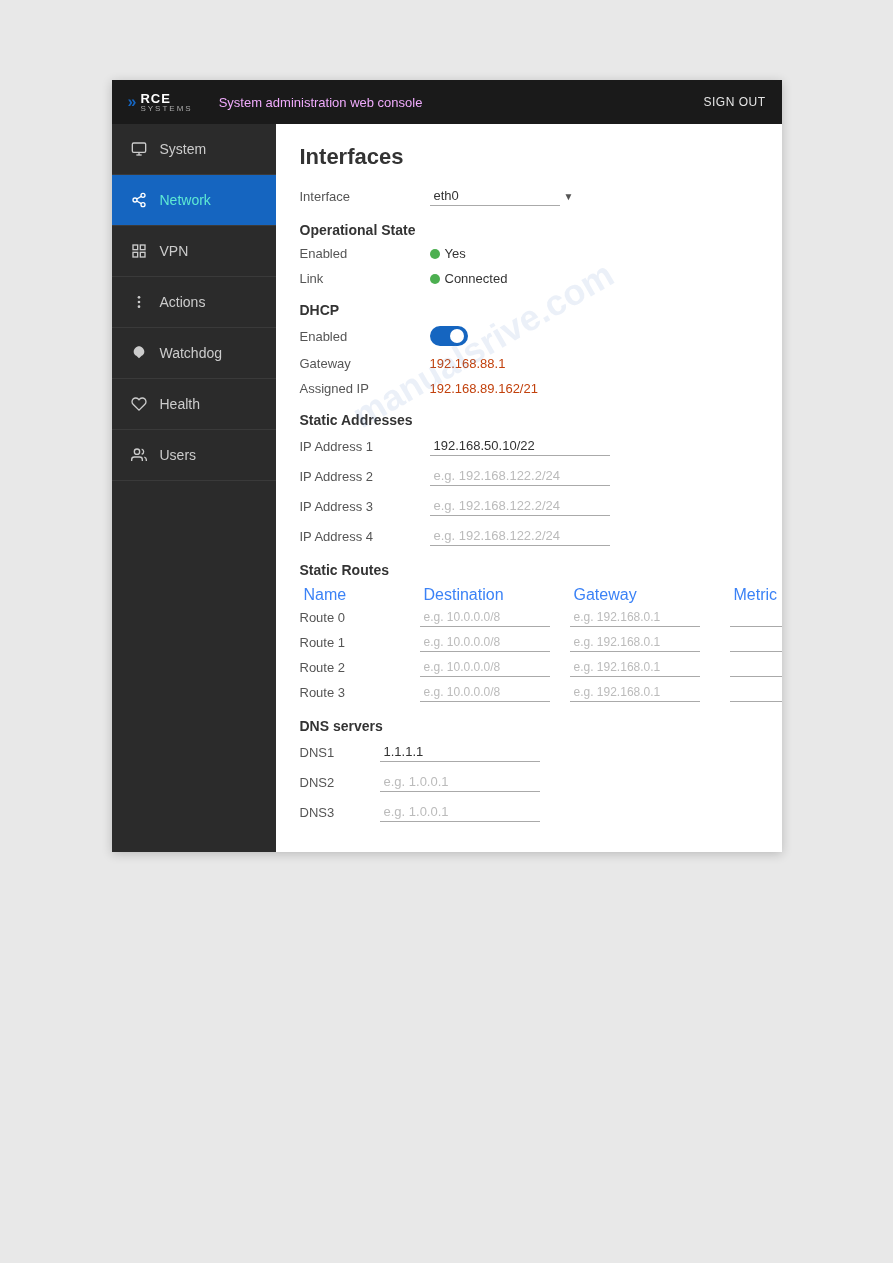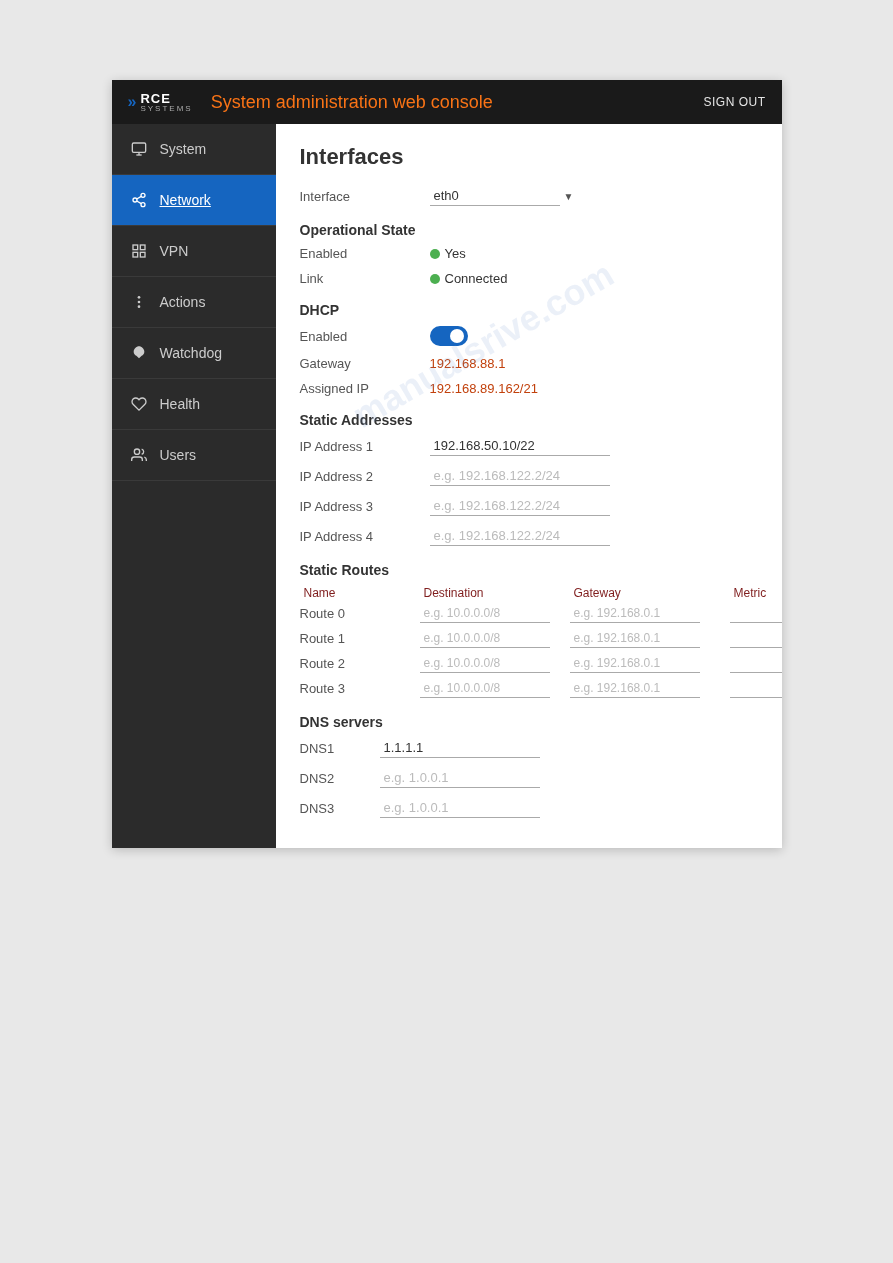--- a/index.html
+++ b/index.html
@@ -61,9 +61,9 @@
       letter-spacing: 2px;
     }
     .header-title {
-      color: #f97316;
-      font-size: 18px;
-      margin-left: 8px;
+      color: #f0abfc;
+      font-size: 13px;
+      margin-left: 16px;
     }
     .sign-out-btn {
       color: #e5e5e5;

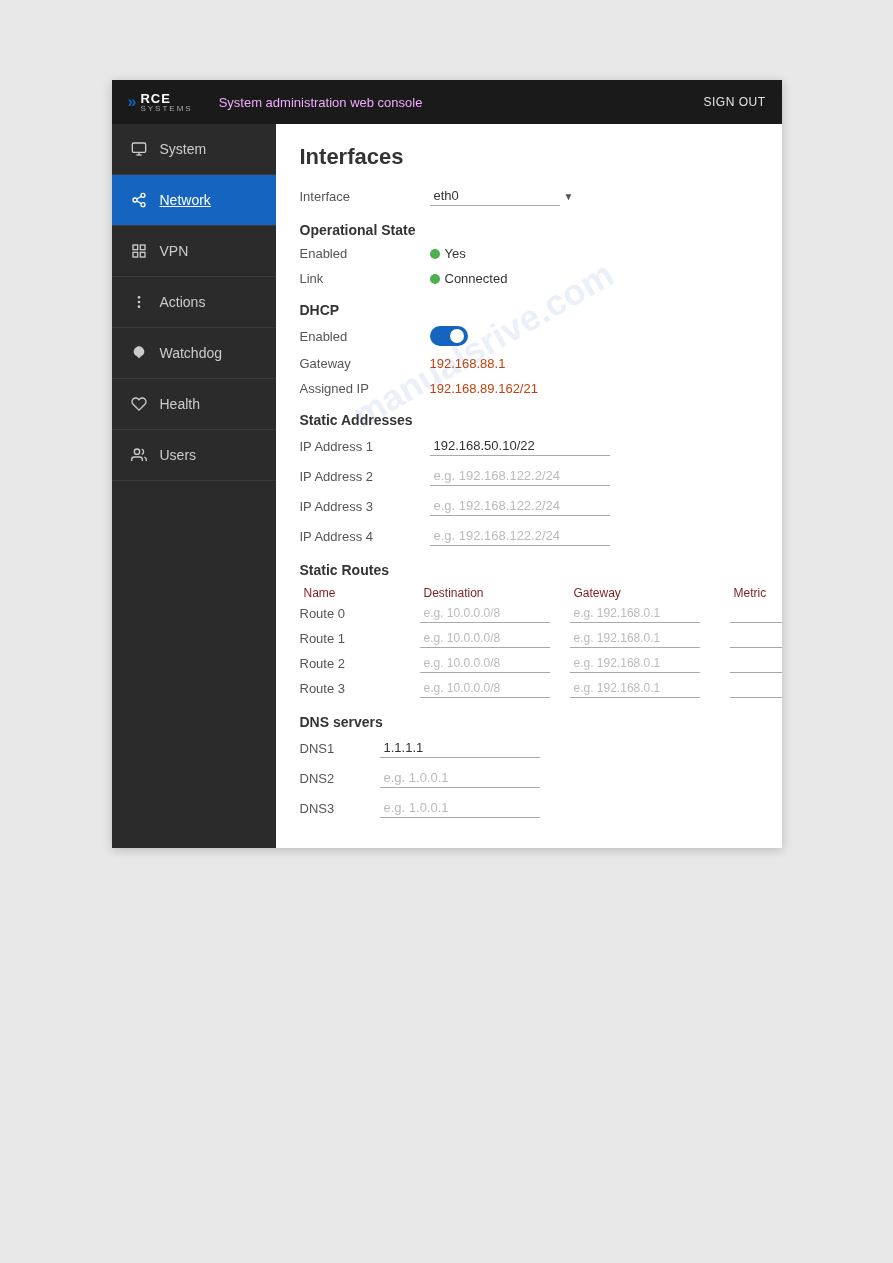--- a/index.html
+++ b/index.html
@@ -97,8 +97,7 @@
     }
     .sidebar-item.active {
       background: #1565C0;
-      color: #ffffff;
-      text-decoration: underline;
+      color: #5eead4;
     }
     .sidebar-icon {
       width: 18px;

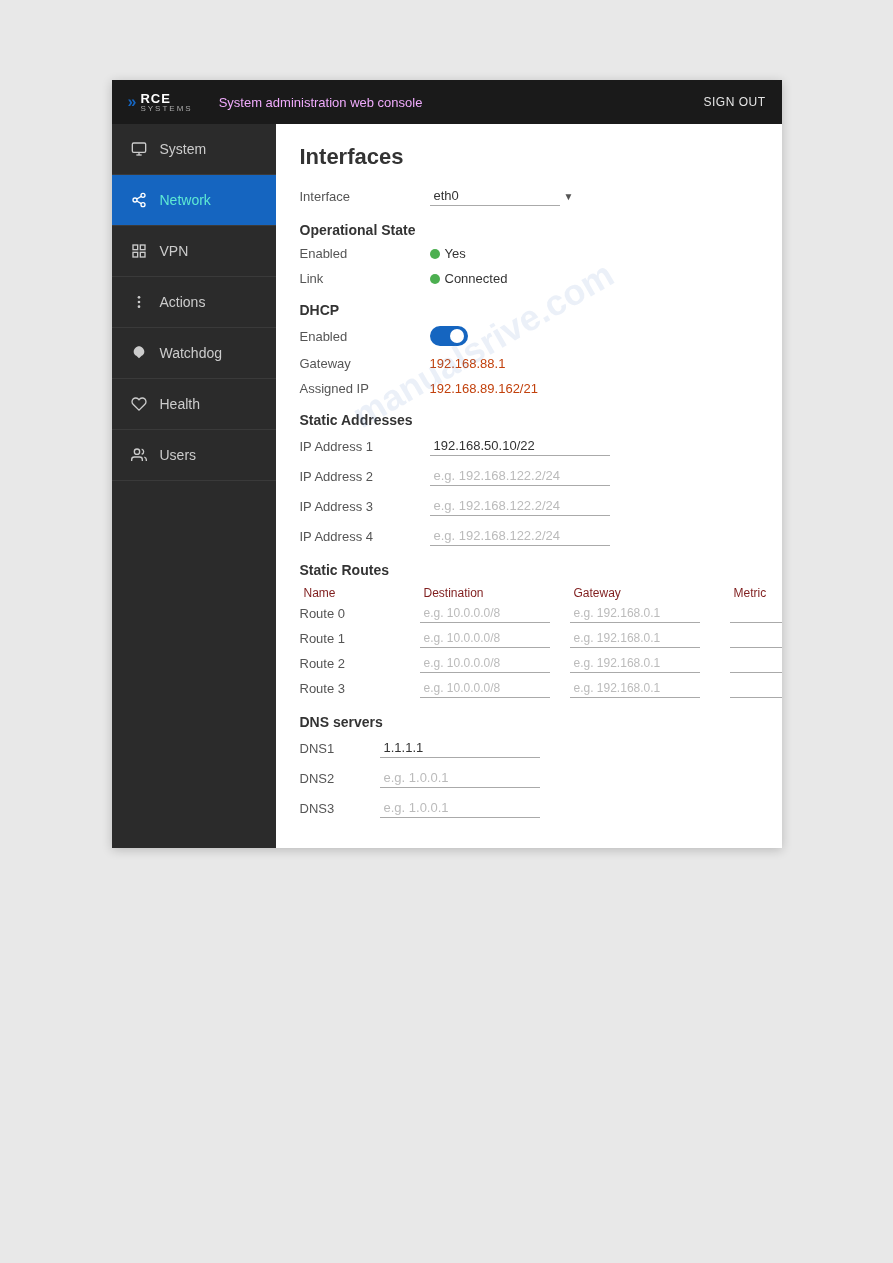--- a/index.html
+++ b/index.html
@@ -226,8 +226,8 @@
     .routes-header {
       display: grid;
       grid-template-columns: 120px 150px 160px 80px;
-      font-size: 12px;
-      color: #7f1d1d;
+      font-size: 16px;
+      color: #3b82f6;
       margin-bottom: 4px;
       padding-left: 4px;
     }

